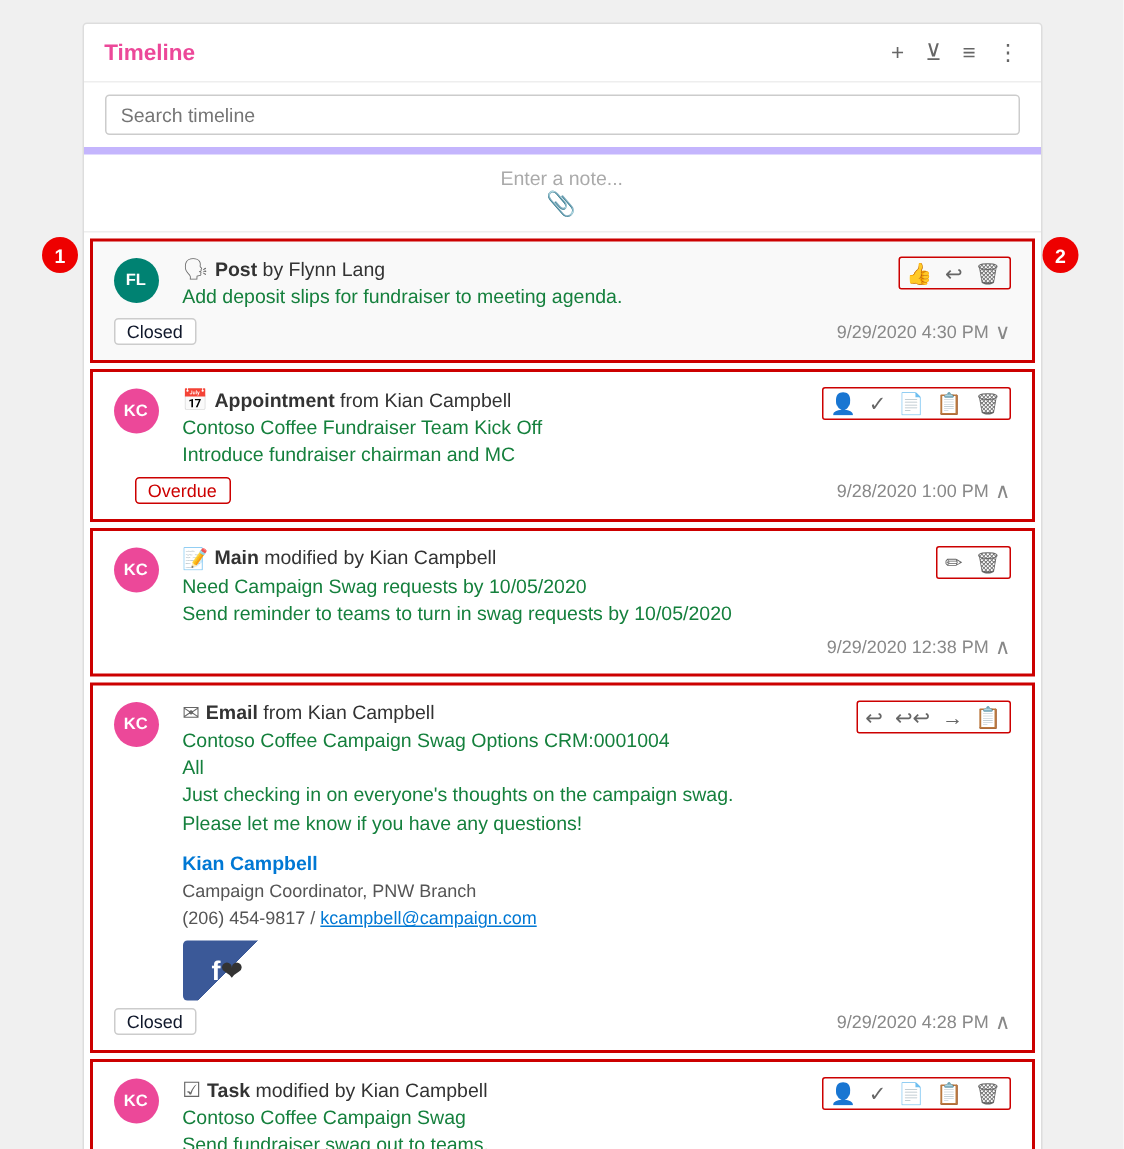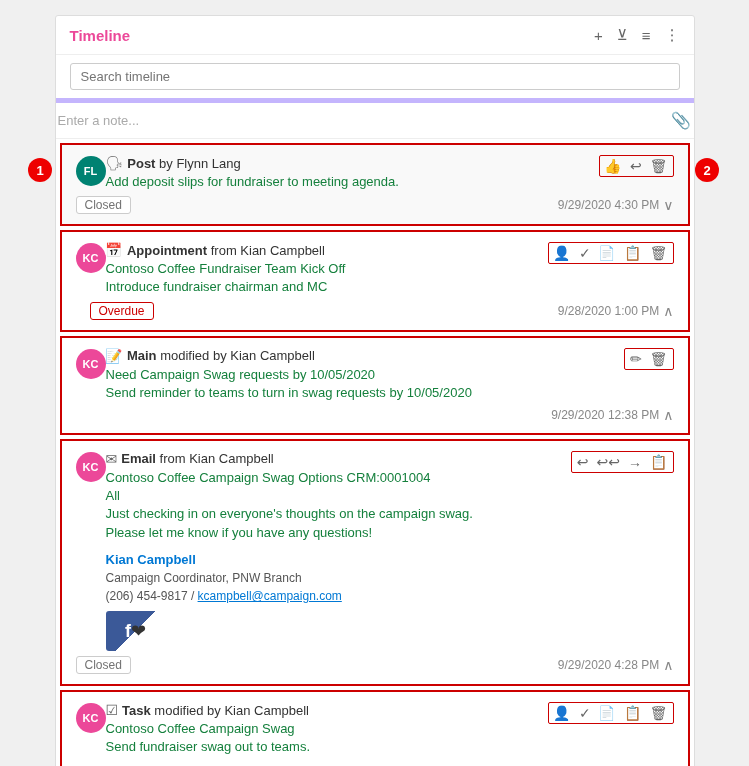--- a/index.html
+++ b/index.html
@@ -66,13 +66,14 @@
       outline: none;
     }
     .note-area {
-      padding: 8px 2px;
+      padding: 8px 14px;
       display: flex;
       align-items: center;
       justify-content: space-between;
       border-bottom: 1px solid #eee;
       color: #aaa;
       font-size: 13px;
+      flex-direction: column;
     }
     .note-placeholder { color: #aaa; }
     .attachment-icon { color: #aaa; font-size: 16px; }

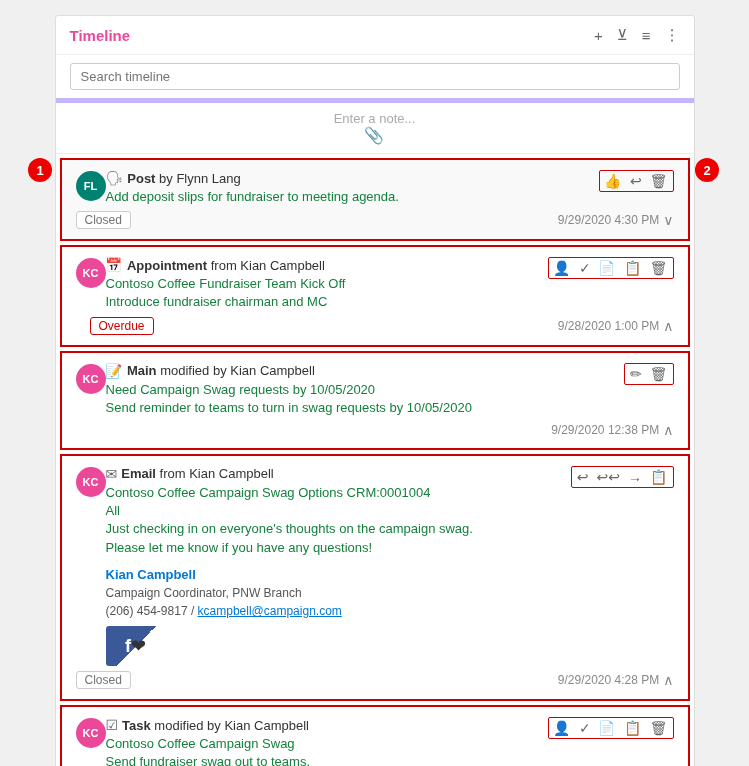--- a/index.html
+++ b/index.html
@@ -97,7 +97,7 @@
     .item-left {
       display: flex;
       align-items: flex-start;
-      gap: 0;
+      gap: 16px;
       flex: 1;
     }
     .avatar {

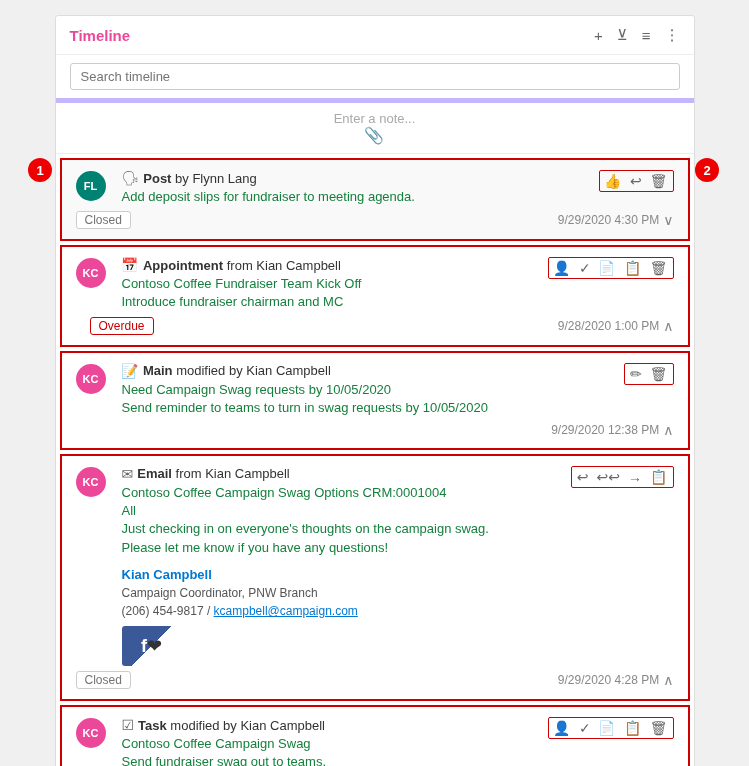--- a/index.html
+++ b/index.html
@@ -161,7 +161,7 @@
       border-radius: 3px;
       font-size: 12px;
       border: 1px solid #ccc;
-      color: #737373;
+      color: #0f172a;
       background: #fff;
     }
     .status-badge.overdue {

